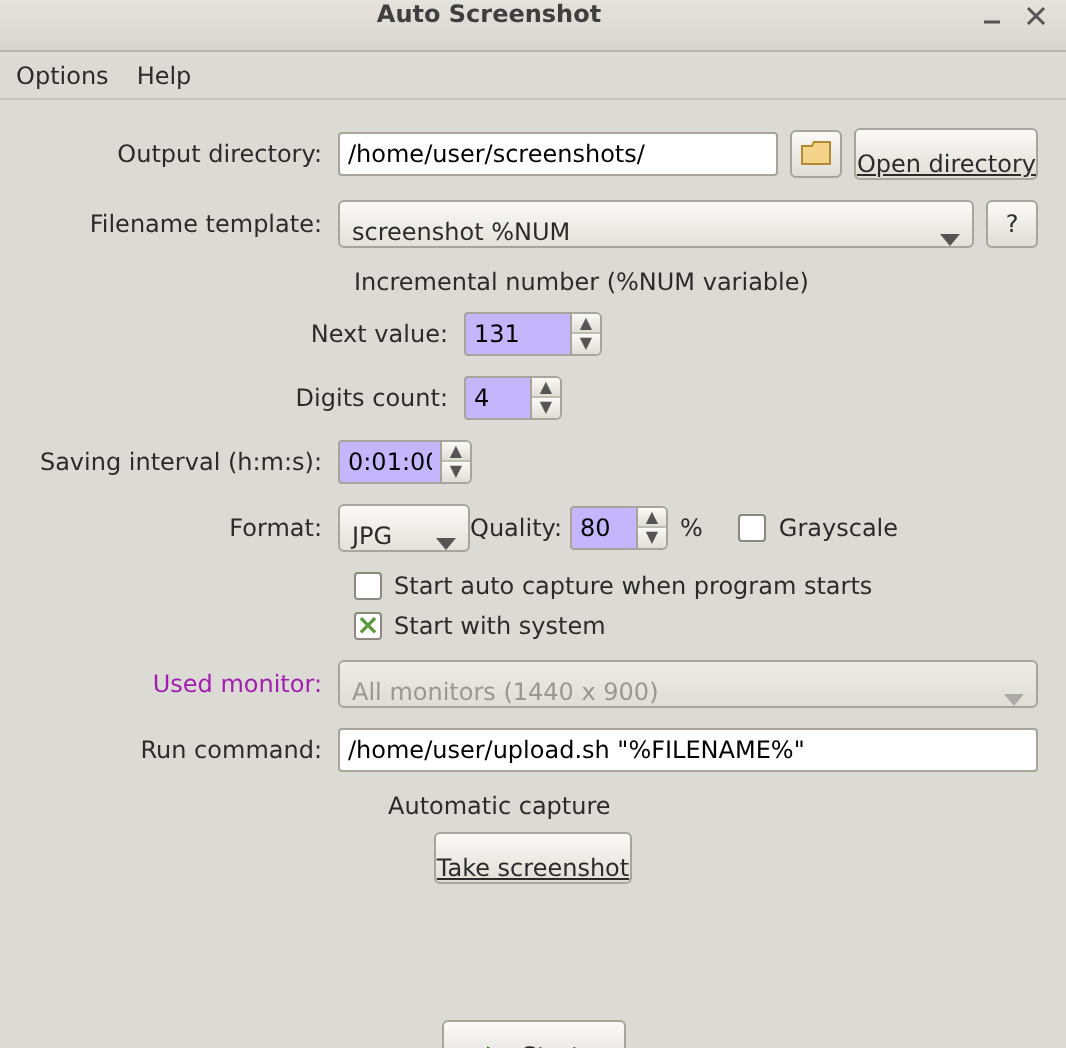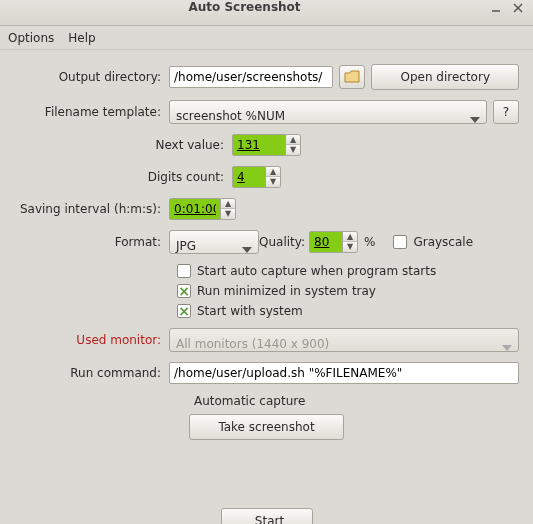--- a/index.html
+++ b/index.html
@@ -16,7 +16,7 @@
 input[type=text] { height: 22px; border: 1px solid #a8a49c; background: #fff; padding: 0 4px; border-radius: 2px; }
 .combo { height: 24px; border: 1px solid #a8a49c; background: linear-gradient(#fbfaf8,#e4e1da); border-radius: 3px; display: flex; align-items: flex-end; padding: 0 6px; position: relative; }
 .combo .arrow { position: absolute; right: 6px; }
-.btn { height: 26px; border: 1px solid #a8a49c; background: linear-gradient(#fbfaf8,#e0ddd6); border-radius: 3px; padding: 0 28px; display: inline-flex; align-items: center; gap: 6px; cursor: default; }
+.btn { height: 26px; border: 1px solid #a8a49c; background: linear-gradient(#fbfaf8,#e0ddd6); border-radius: 3px; padding: 0 0; display: inline-flex; align-items: flex-end; gap: 6px; cursor: default; text-decoration: underline; }
 .btn.disabled { color: #9a9791; }
 .sqbtn { width: 26px; height: 24px; border: 1px solid #a8a49c; background: linear-gradient(#fbfaf8,#e0ddd6); border-radius: 3px; display: flex; align-items: center; justify-content: center; }
 .spinner { display: flex; align-items: center; }

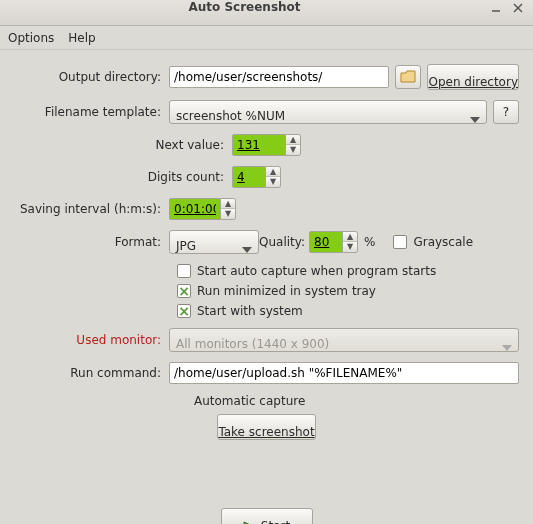--- a/index.html
+++ b/index.html
@@ -84,6 +84,7 @@
     </div>
   </div>
 
+  <div style="margin-left:163px;margin-bottom:8px">Incremental number (%NUM variable)</div>
 
   <div class="row" style="margin-left:0">
     <div class="lbl" style="width:218px">Next value:</div>

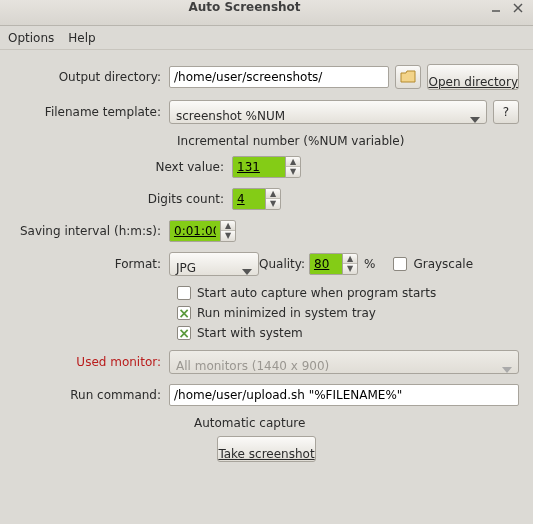--- a/index.html
+++ b/index.html
@@ -20,7 +20,7 @@
 .btn.disabled { color: #9a9791; }
 .sqbtn { width: 26px; height: 24px; border: 1px solid #a8a49c; background: linear-gradient(#fbfaf8,#e0ddd6); border-radius: 3px; display: flex; align-items: center; justify-content: center; }
 .spinner { display: flex; align-items: center; }
-.spinner input { width: 44px; height: 22px; border: 1px solid #a8a49c; background: #84cc16; padding: 0 4px; border-radius: 2px 0 0 2px; text-decoration: underline; }
+.spinner input { width: 44px; height: 22px; border: 1px solid #a8a49c; background: #c4b5fd; padding: 0 4px; border-radius: 2px 0 0 2px; }
 .spin-btns { display: flex; flex-direction: column; border: 1px solid #a8a49c; border-left: none; border-radius: 0 3px 3px 0; overflow: hidden; }
 .spin-btns div { width: 14px; height: 10px; background: linear-gradient(#fbfaf8,#e0ddd6); font-size: 8px; line-height: 10px; text-align: center; color: #555; border-bottom: 1px solid #c0bdb5; }
 .spin-btns div:last-child { border-bottom: none; }

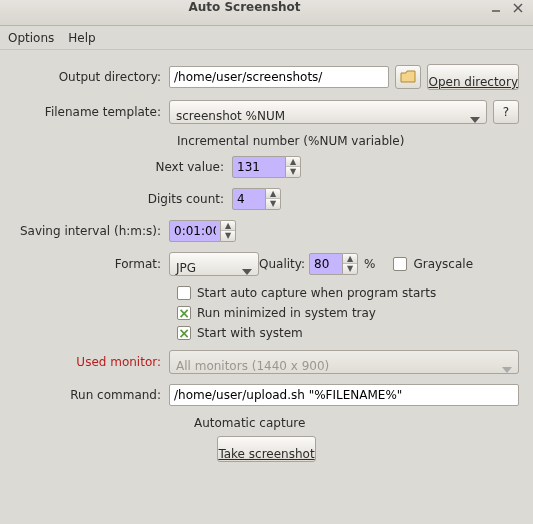--- a/index.html
+++ b/index.html
@@ -121,7 +121,7 @@
 
   <div class="row">
     <div class="lbl">Format:</div>
-    <div class="combo" style="width:90px">
+    <div class="combo" style="width:66px">
       <span>JPG</span>
       <span class="arrow">
           <svg width="10" height="6">

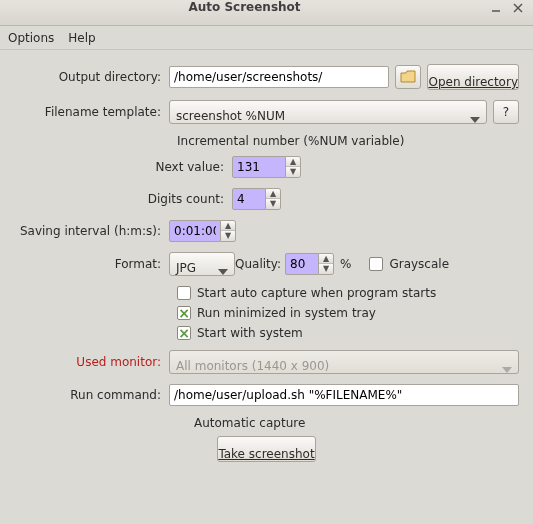--- a/index.html
+++ b/index.html
@@ -148,10 +148,6 @@
   </div>
   <div class="checkrow">
     <span class="check on"></span>
-    <span>Run minimized in system tray</span>
-  </div>
-  <div class="checkrow">
-    <span class="check on"></span>
     <span>Start with system</span>
   </div>
 

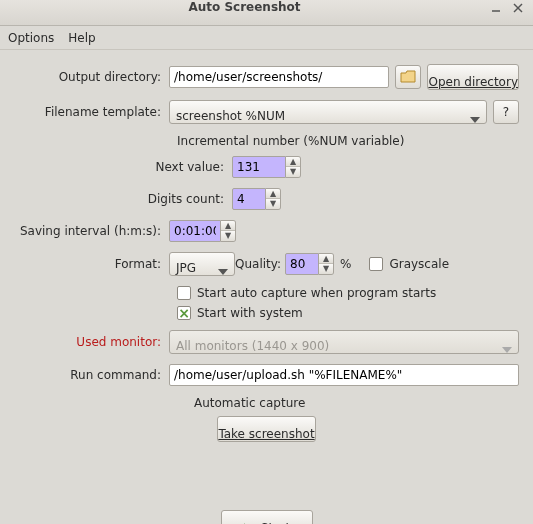--- a/index.html
+++ b/index.html
@@ -12,7 +12,7 @@
 .form { padding: 14px 14px 10px 14px; }
 .row { display: flex; align-items: center; margin-bottom: 10px; }
 .lbl { width: 155px; text-align: right; padding-right: 8px; color: #2b2b2b; }
-.lbl.disabled { color: #b91c1c; }
+.lbl.disabled { color: #a21caf; }
 input[type=text] { height: 22px; border: 1px solid #a8a49c; background: #fff; padding: 0 4px; border-radius: 2px; }
 .combo { height: 24px; border: 1px solid #a8a49c; background: linear-gradient(#fbfaf8,#e4e1da); border-radius: 3px; display: flex; align-items: flex-end; padding: 0 6px; position: relative; }
 .combo .arrow { position: absolute; right: 6px; }

